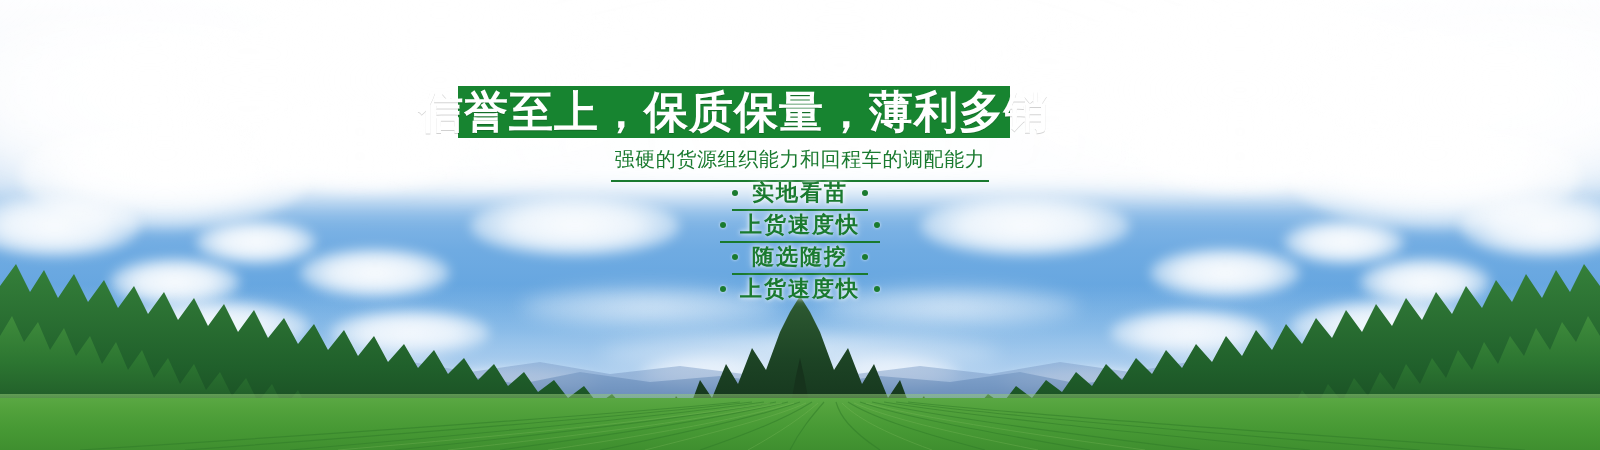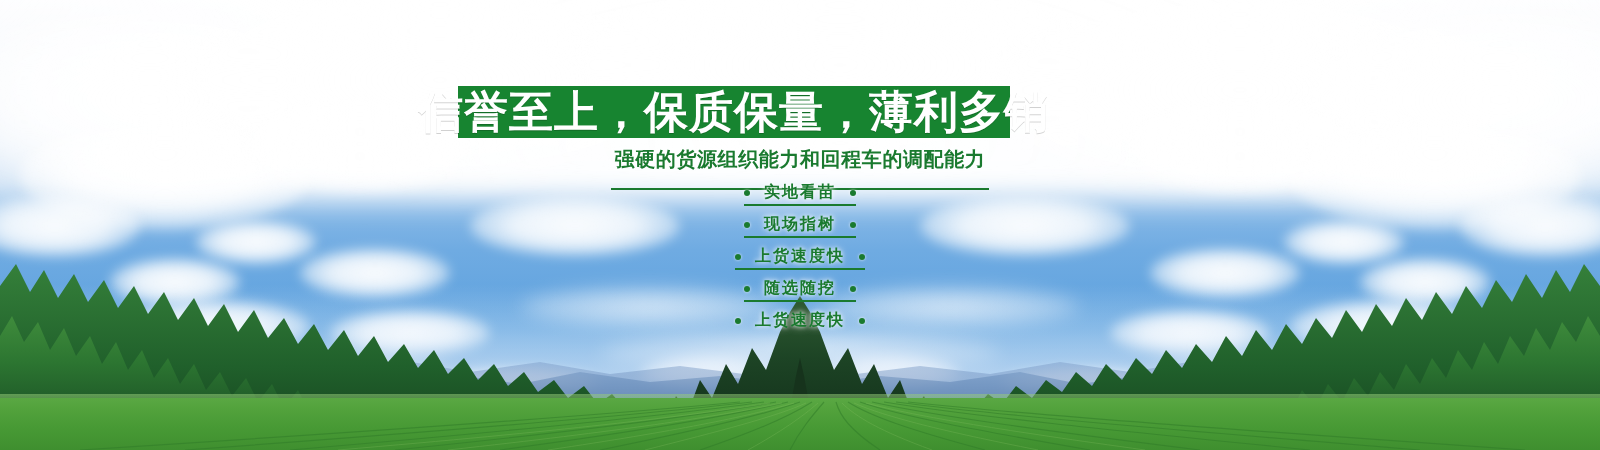--- a/index.html
+++ b/index.html
@@ -171,10 +171,10 @@
     display: inline-block;
     color: #1a7a2f;
     font-size: 20px;
-    font-weight: bold;
+    font-weight: normal;
     letter-spacing: 0.6px;
     border-bottom: 2px solid #1a7a2f;
-    padding: 0 4px 15px 4px;
+    padding: 0 4px 7px 4px;
     font-family: "DejaVu Sans", "Liberation Sans", sans-serif;
     text-shadow: 0 0 3px rgba(255,255,255,0.85), 0 0 6px rgba(255,255,255,0.6);
   }

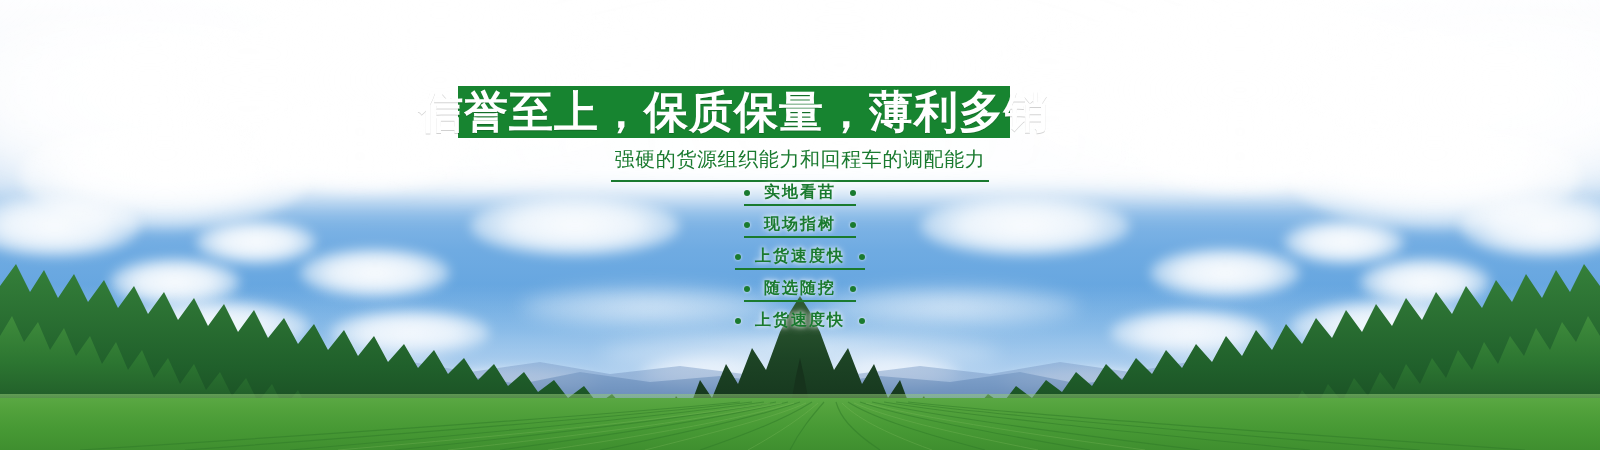--- a/index.html
+++ b/index.html
@@ -218,7 +218,7 @@
   }
   .feature-text {
     color: #1a7a2f;
-    font-size: 16px;
+    font-size: 22px;
     font-weight: bold;
     letter-spacing: 2px;
     white-space: nowrap;

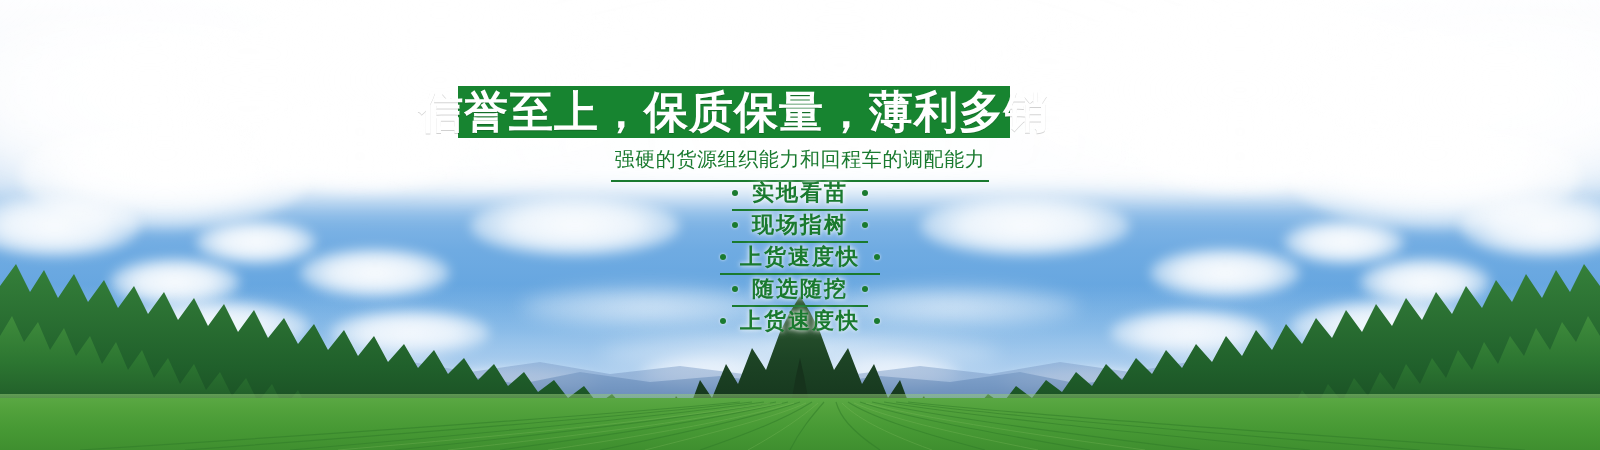--- a/index.html
+++ b/index.html
@@ -464,13 +464,6 @@
         </div>
       </div>
 
-      <div class="feature-row">
-        <div class="feature-inner ruled">
-          <span class="dot"></span>
-          <span class="feature-text">现场指树</span>
-          <span class="dot"></span>
-        </div>
-      </div>
 
       <div class="feature-row">
         <div class="feature-inner ruled">

